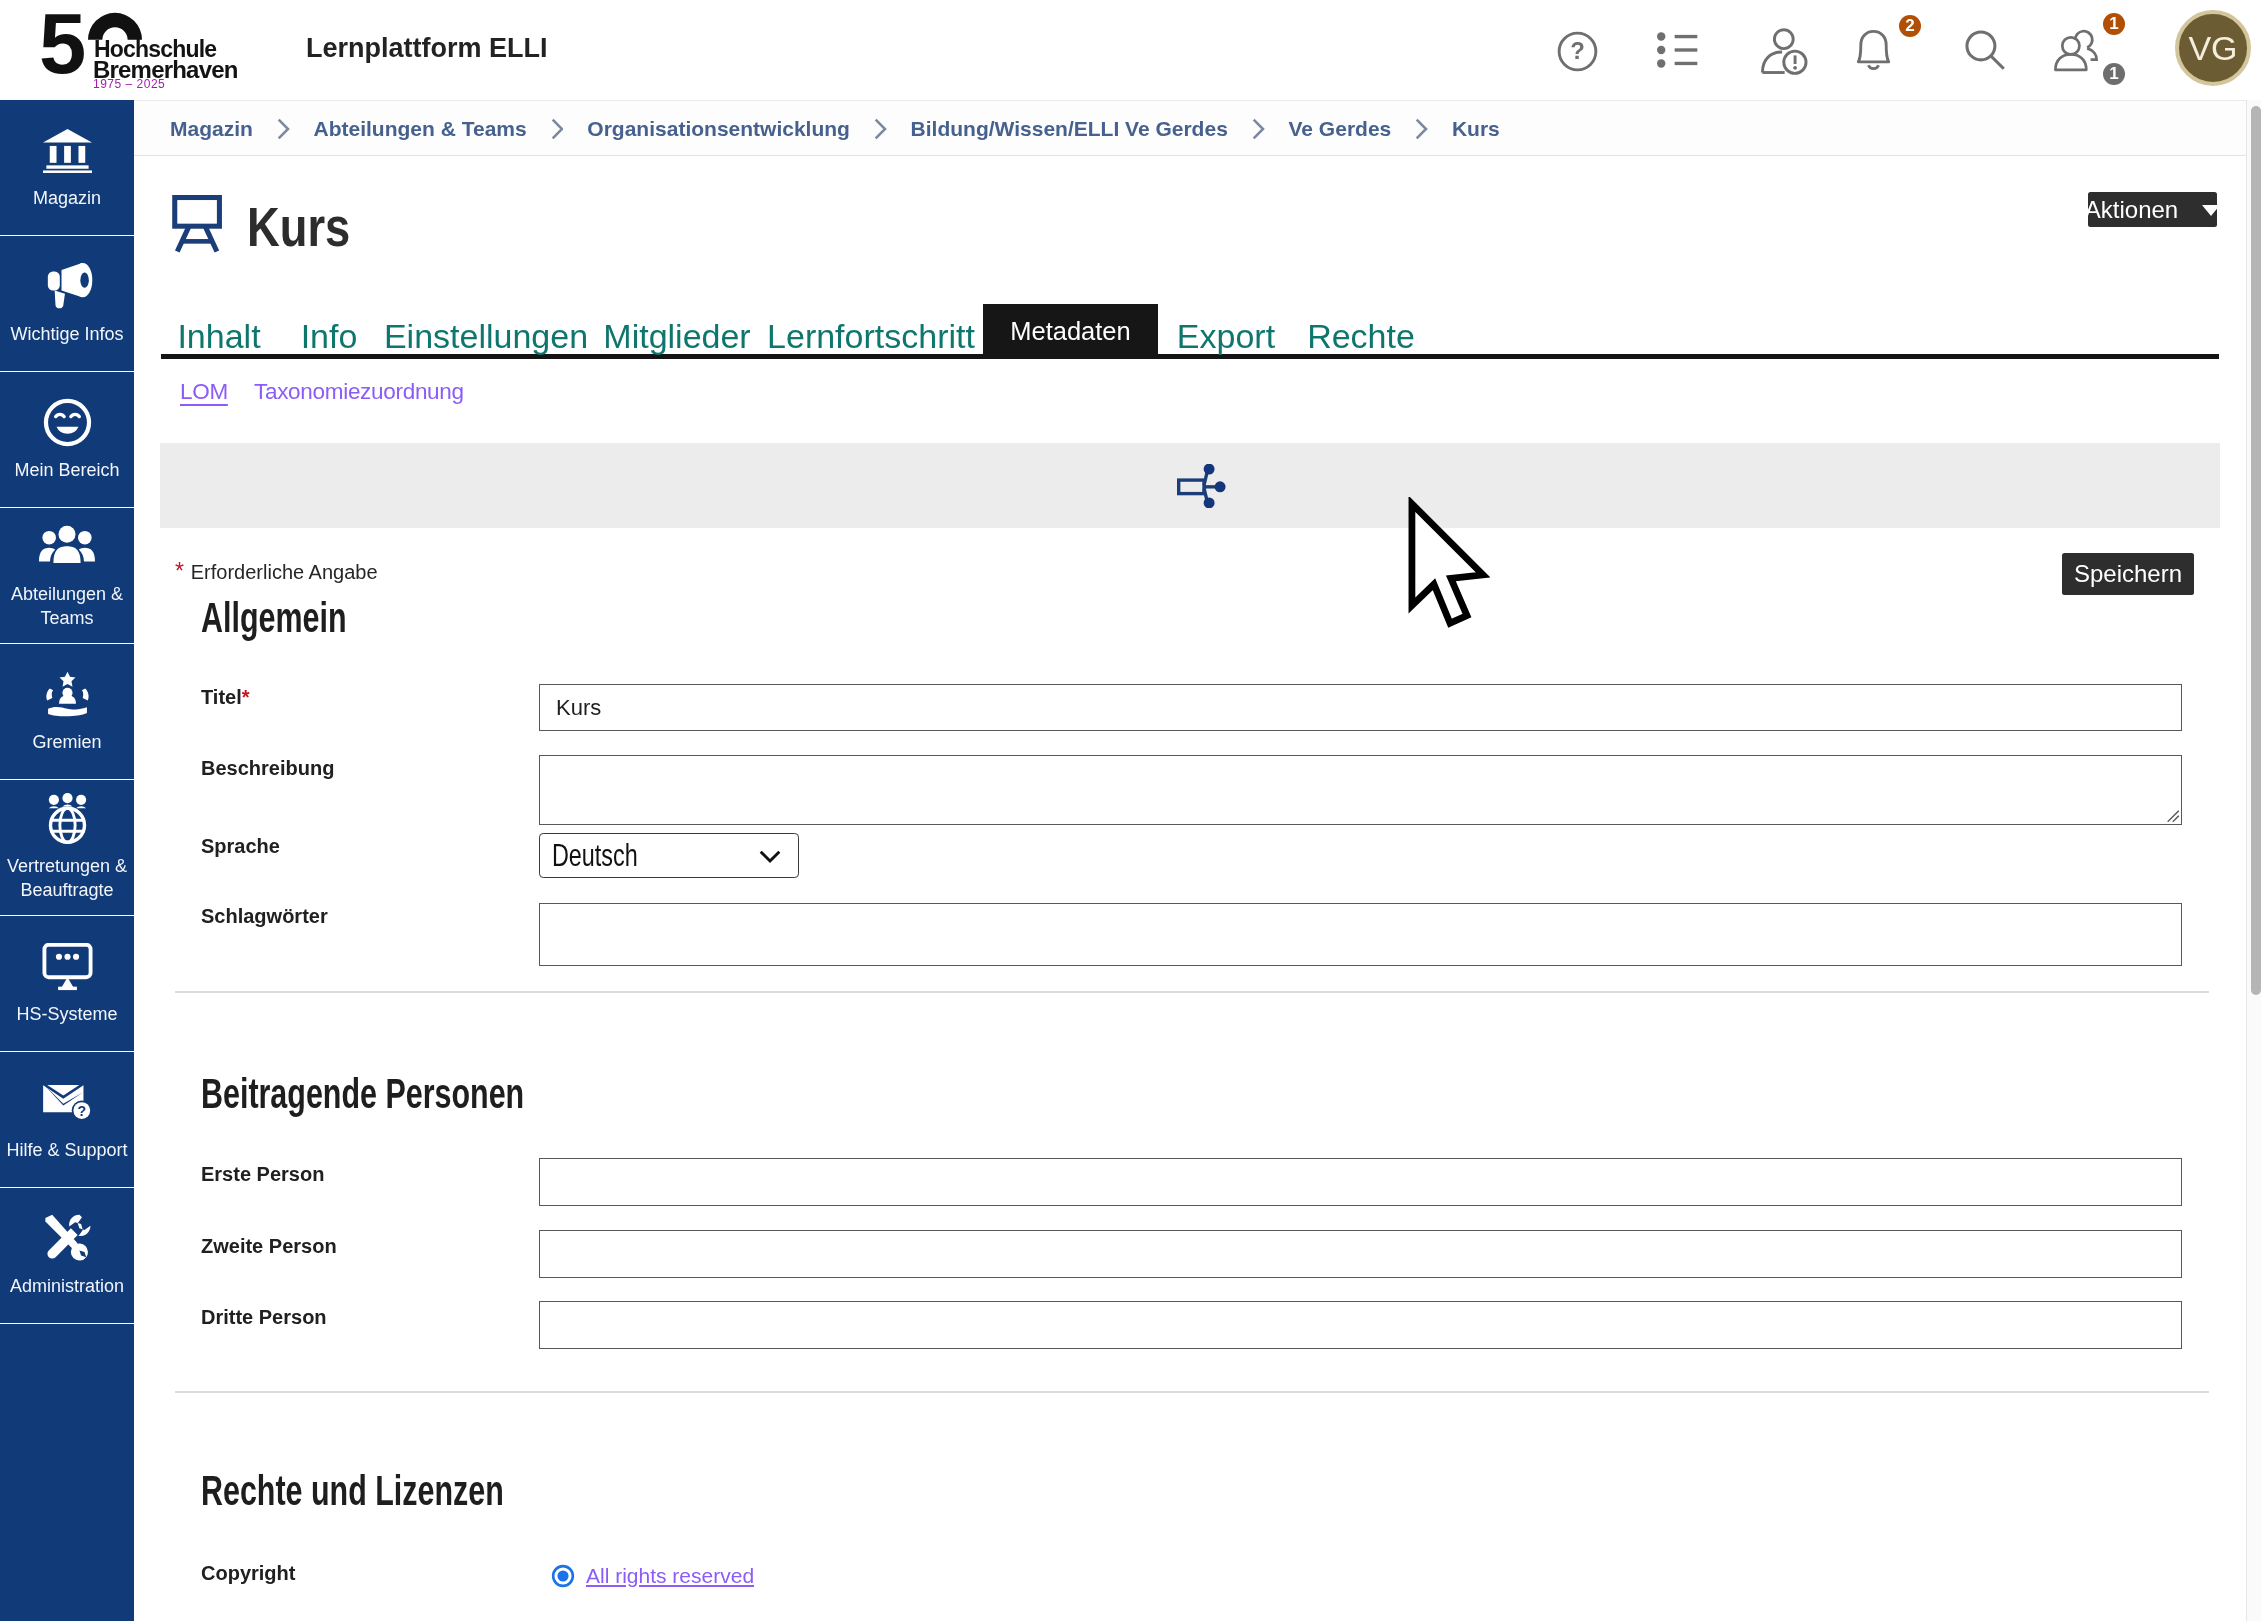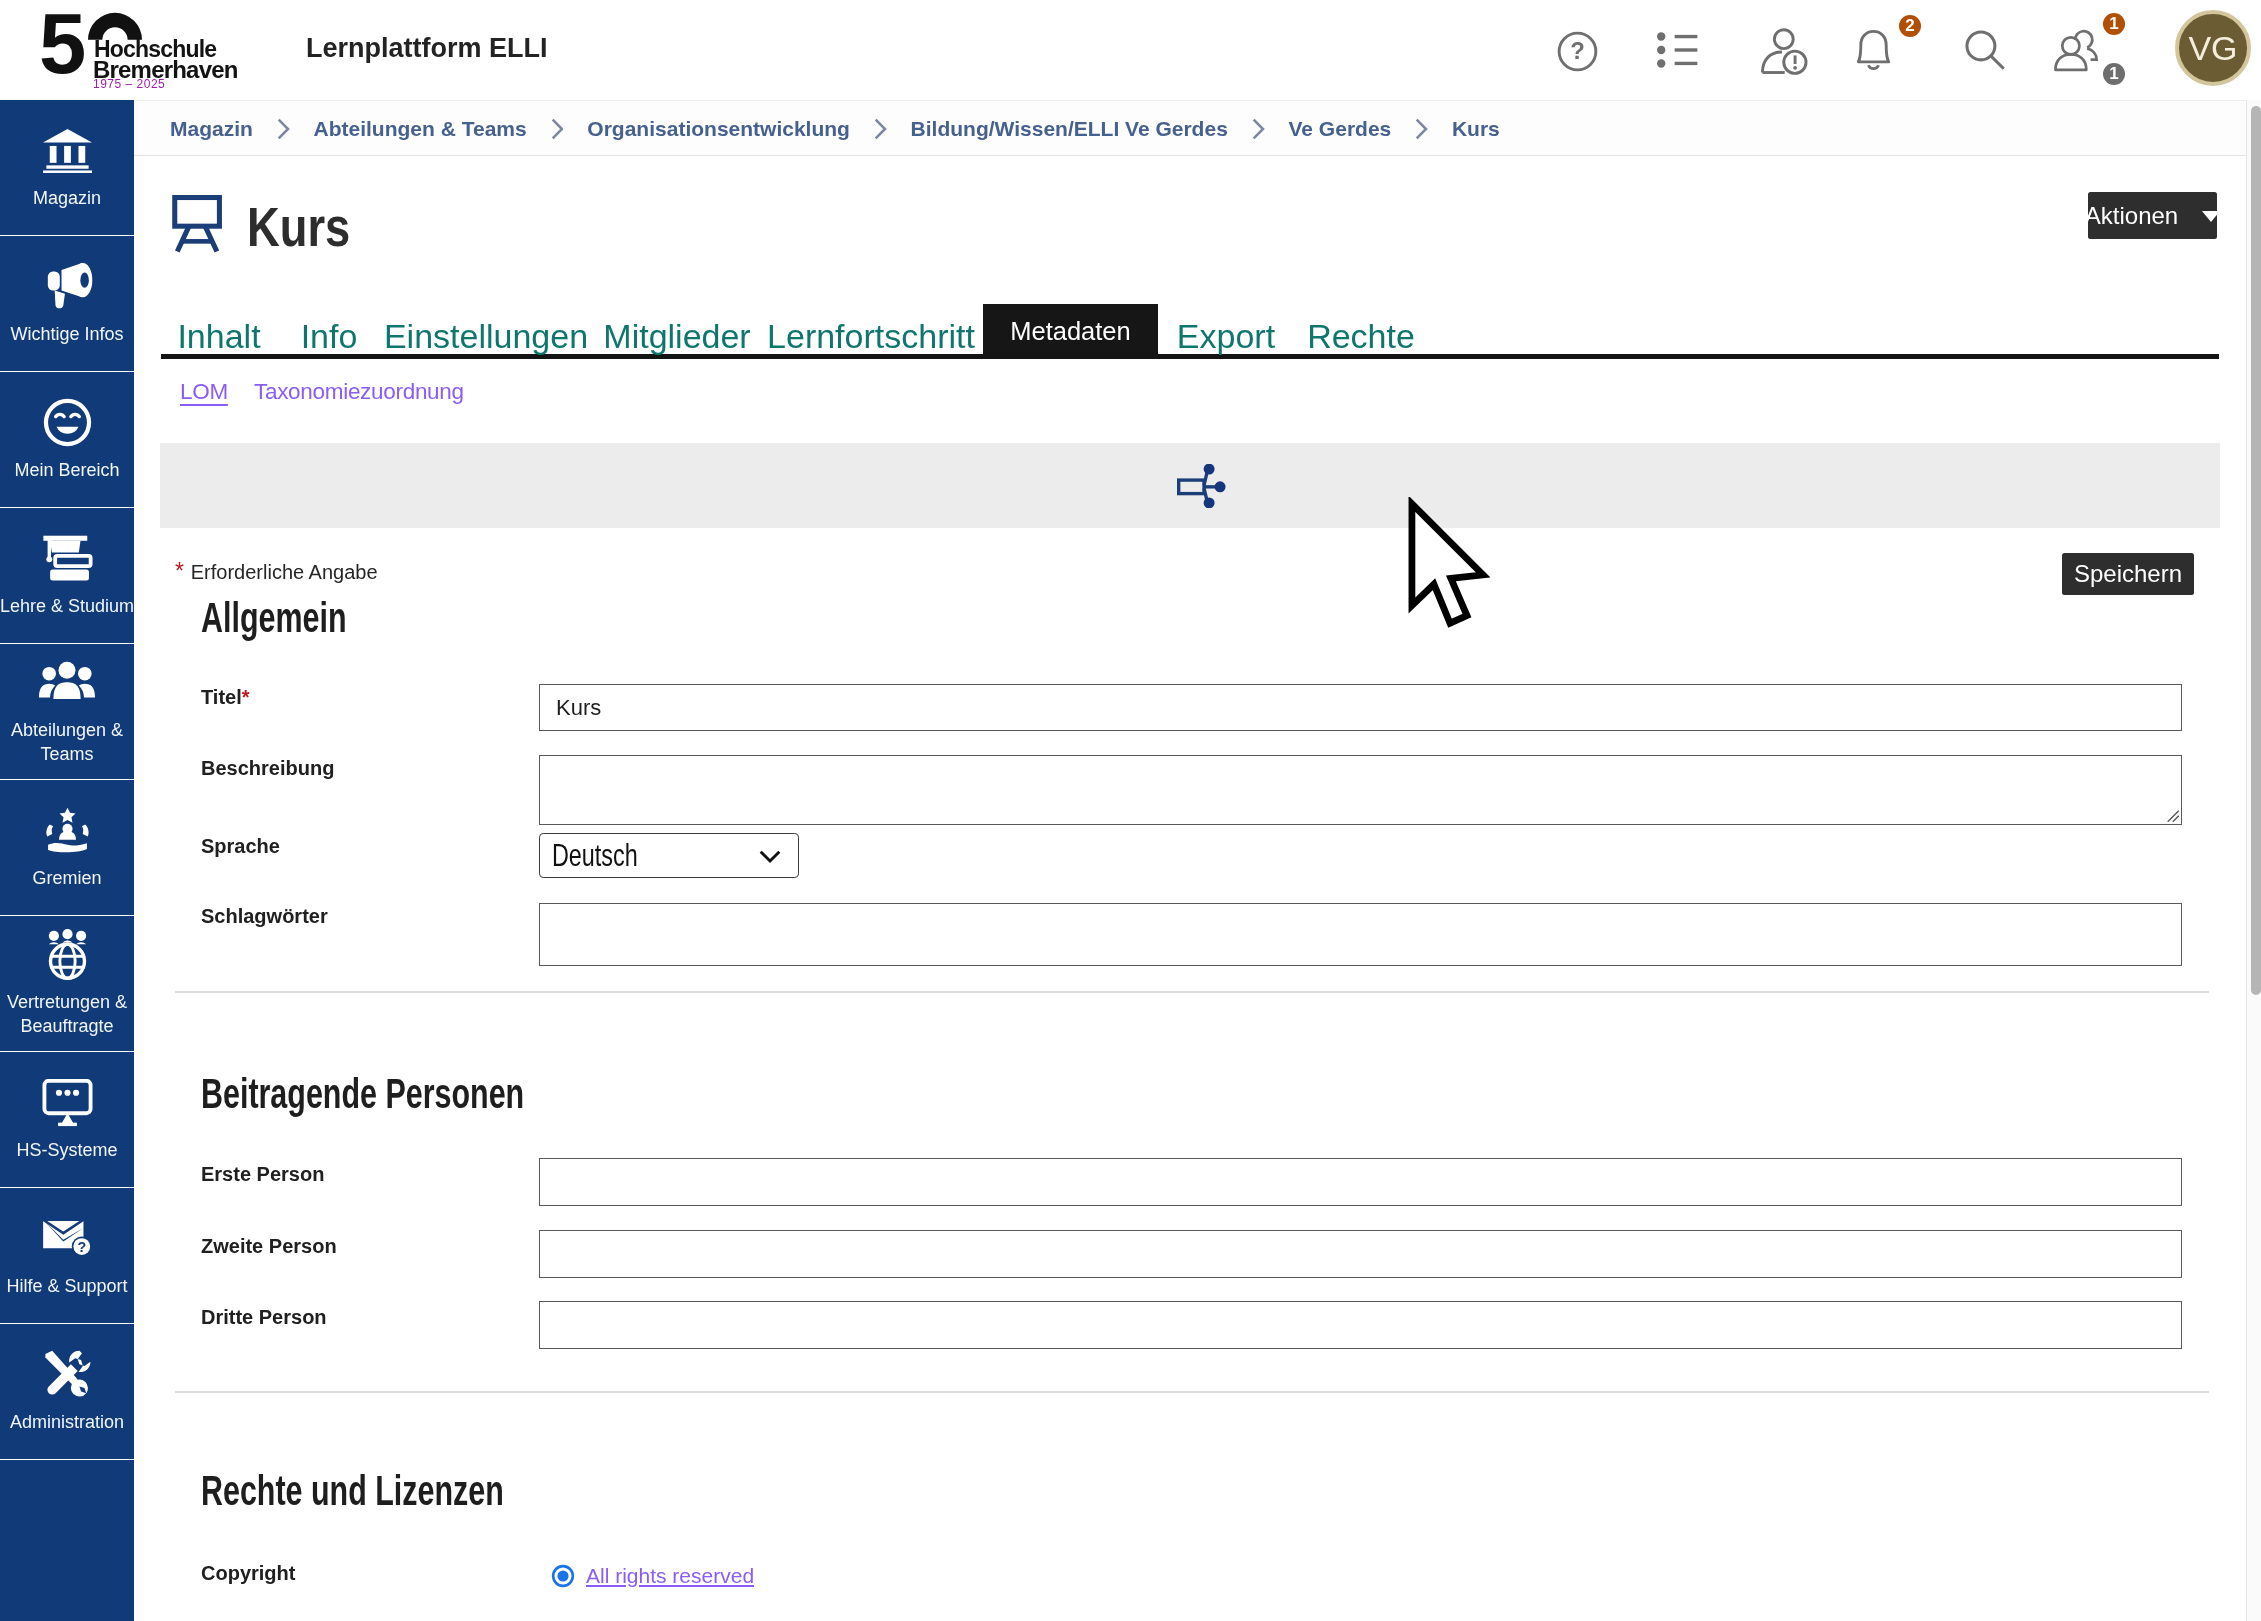--- a/index.html
+++ b/index.html
@@ -31,7 +31,7 @@
   
   #kursicon { position:absolute; left:172px; top:195px; }
   #h1 { position:absolute; left:247px; top:194px; font-size:56px; font-weight:700; color:#2d2d2d; transform:scaleX(0.81); transform-origin:left; }
-  #aktionen { position:absolute; left:2088px; top:192px; width:129px; height:47px; background:#2e2e2e; border-radius:2.5px; color:#fff; font-size:24px; display:flex; align-items:center; justify-content:center; gap:24px; }
+  #aktionen { position:absolute; left:2088px; top:192px; width:129px; height:35px; background:#2e2e2e; border-radius:2.5px; color:#fff; font-size:24px; display:flex; align-items:center; justify-content:center; gap:24px; }
   #aktionen .caret { width:0; height:0; border-left:9.3px solid transparent; border-right:9.3px solid transparent; border-top:11px solid #fff; margin-top:2.5px; }
 
   

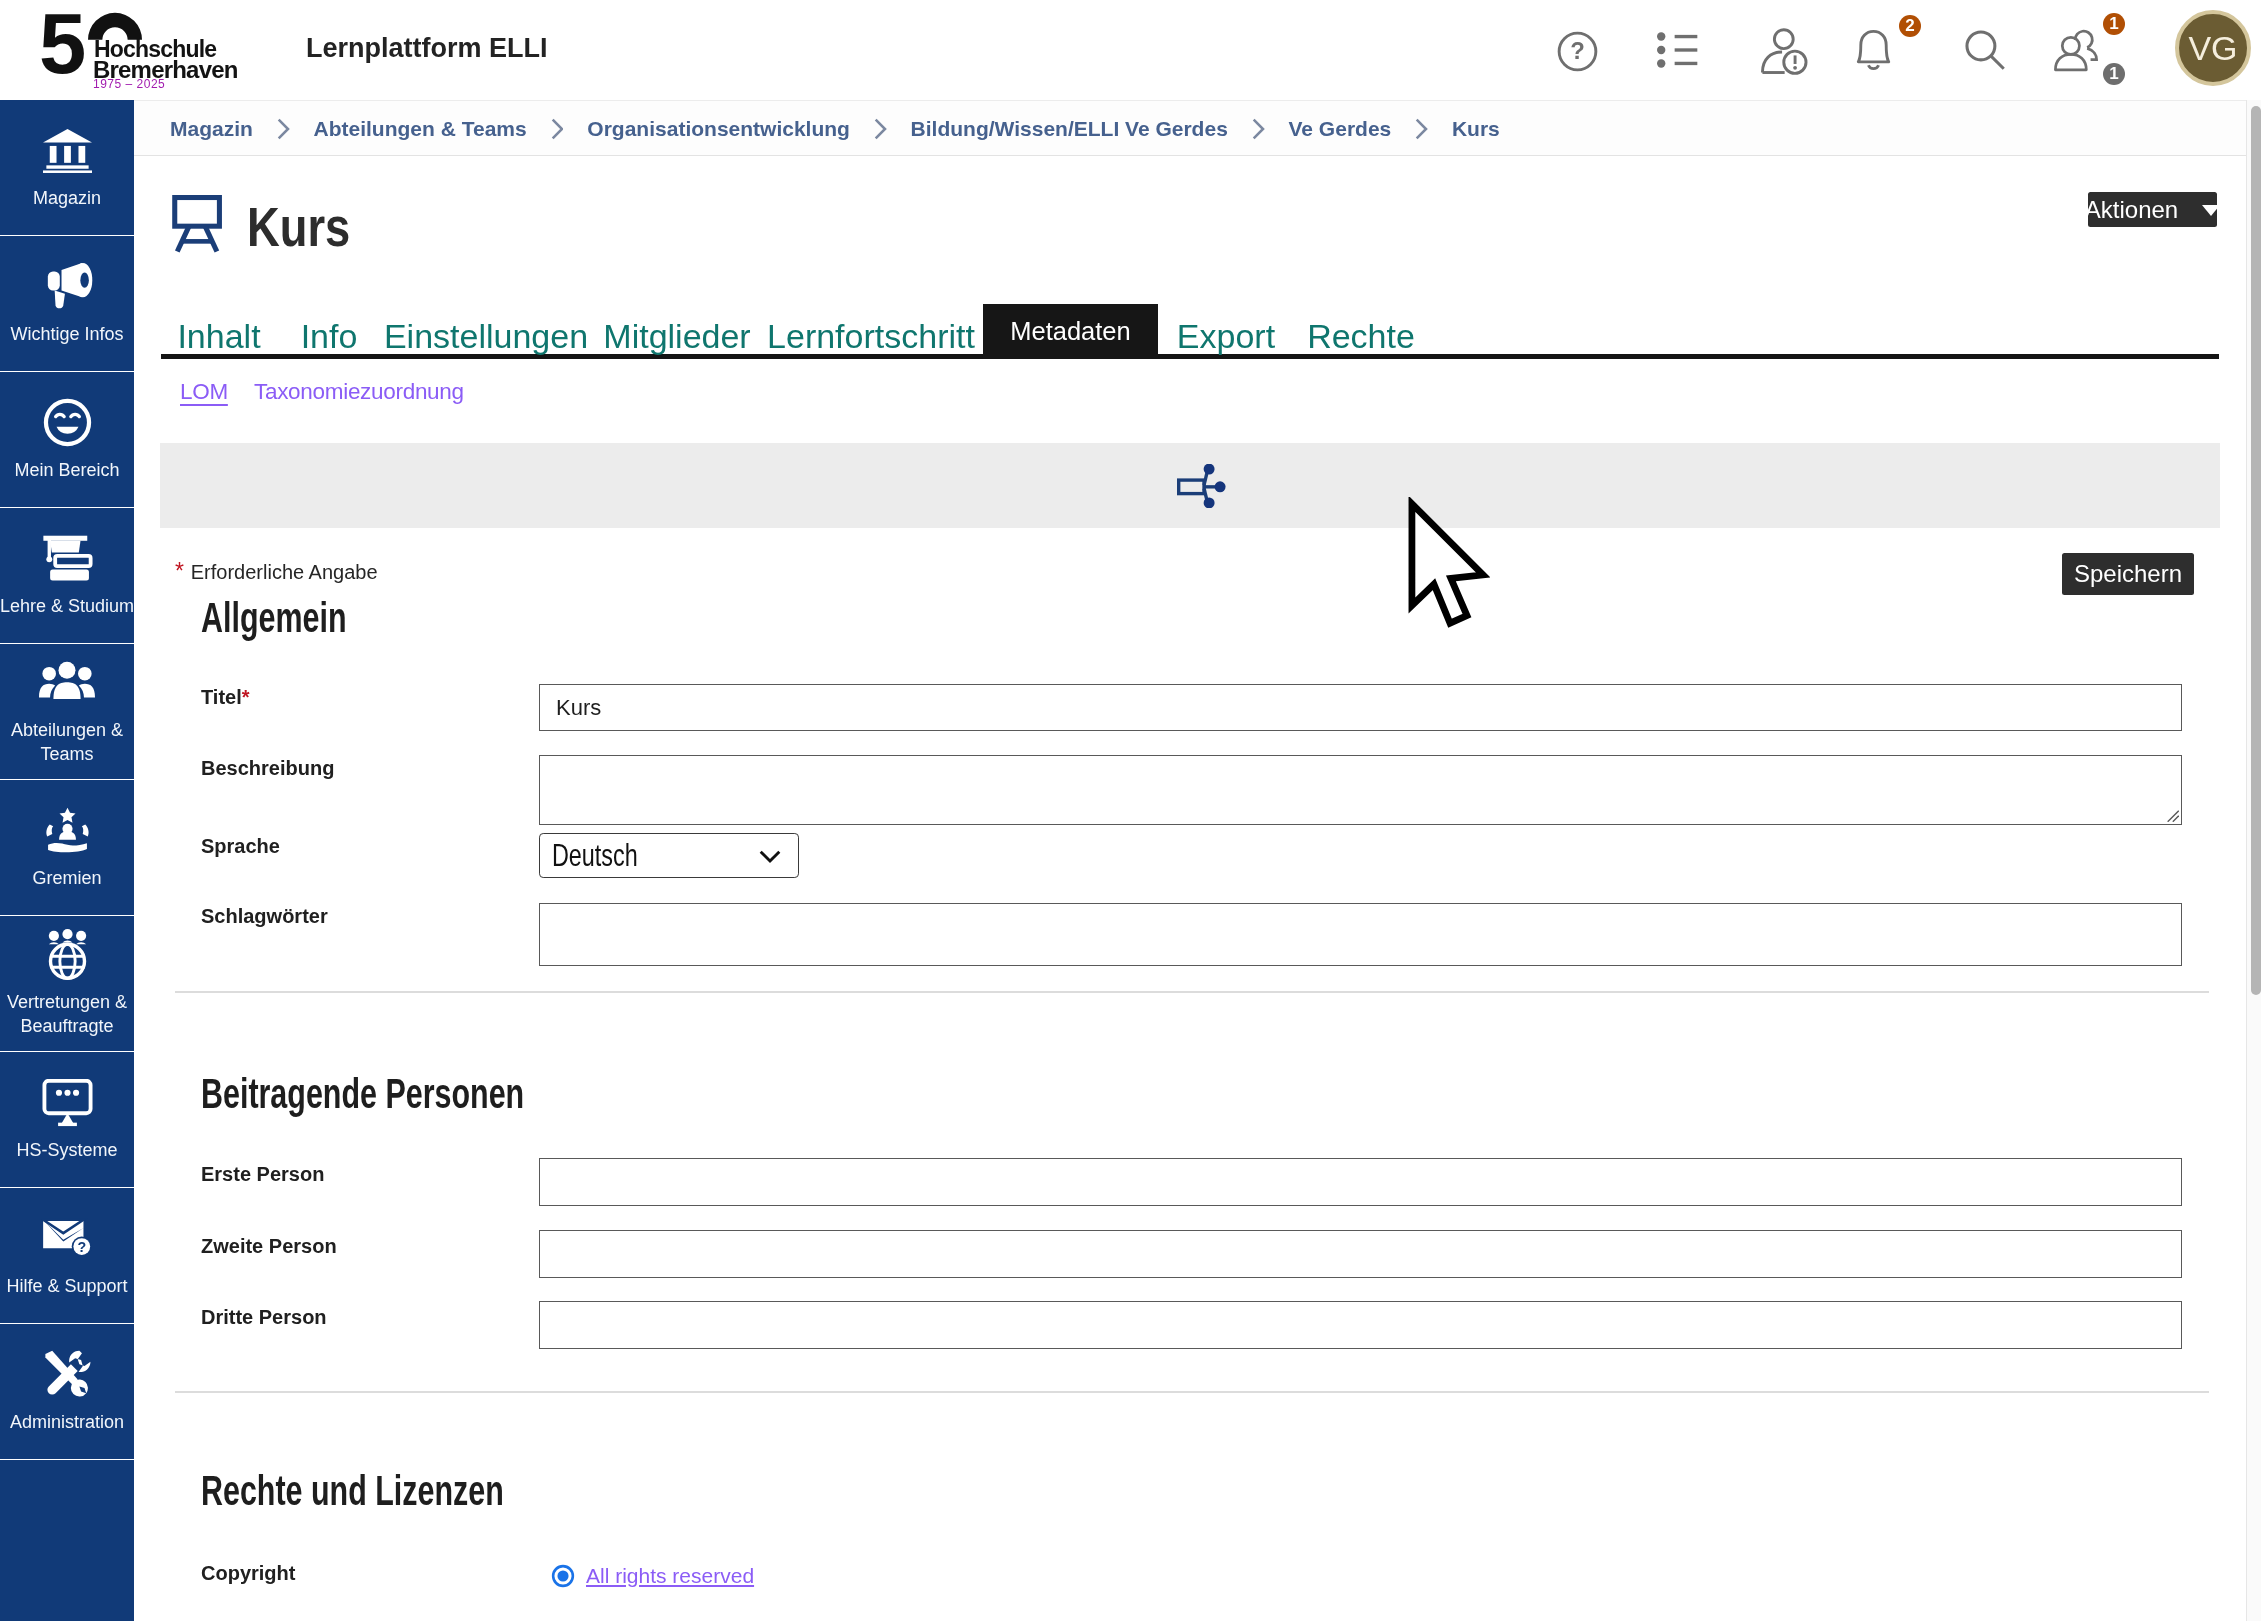--- a/index.html
+++ b/index.html
@@ -160,19 +160,6 @@
   </div>
   <div class="sbitem">
     <div class="sbicon">
-        <svg width="54" height="49" viewBox="0 0 64 58">
-      <rect x="4" y="2" width="52" height="6" fill="#fff"></rect>
-      <path d="M12,8 L48,8 L46,22 L14,22 Z" fill="#fff"></path>
-      <rect x="9" y="4" width="4" height="24" fill="#fff"></rect>
-          <circle cx="11" cy="30" r="3.5" fill="#fff"></circle>
-      <rect x="18" y="26" width="42" height="12" rx="2.5" fill="none" stroke="#fff" stroke-width="4.5"></rect>
-      <rect x="12" y="42" width="46" height="13" rx="3" fill="#fff"></rect>
-    </svg>
-      </div>
-    <div class="sblabel">Lehre &amp; Studium</div>
-  </div>
-  <div class="sbitem">
-    <div class="sbicon">
         <svg width="56" height="46" viewBox="0 0 66 54">
       <circle cx="33" cy="12" r="10" fill="#fff"></circle>
       <path d="M17,46 C17,30 23,26 33,26 C43,26 49,30 49,46 Z" fill="#fff"></path>

